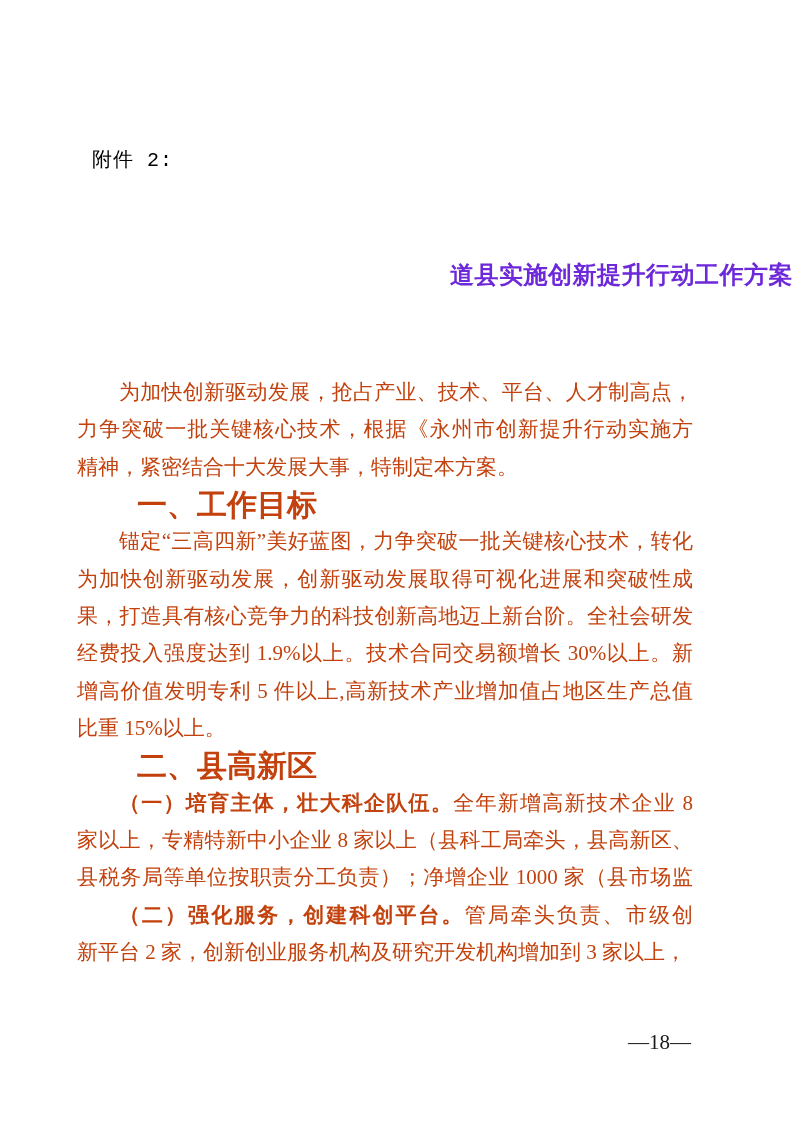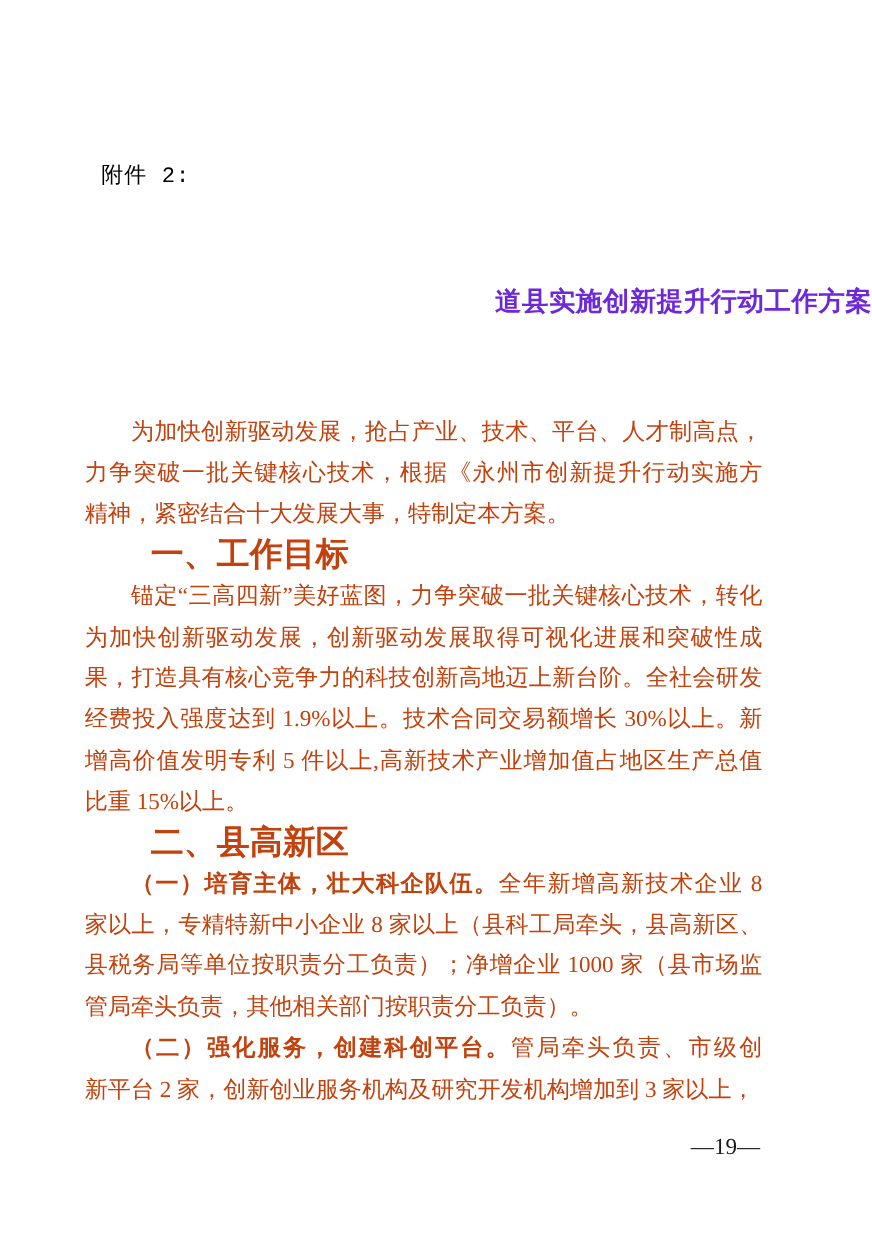--- a/index.html
+++ b/index.html
@@ -103,7 +103,6 @@
     </div>
     <div class="line">家以上，专精特新中小企业 8 家以上（县科工局牵头，县高新区、</div>
     <div class="line">县税务局等单位按职责分工负责）；净增企业 1000 家（县市场监</div>
-    <div class="line end">管局牵头负责，其他相关部门按职责分工负责）。</div>
 
     <div class="line ind">
       <span class="lead">（二）强化服务，创建科创平台。</span><span>管局牵头负责、市级创</span>

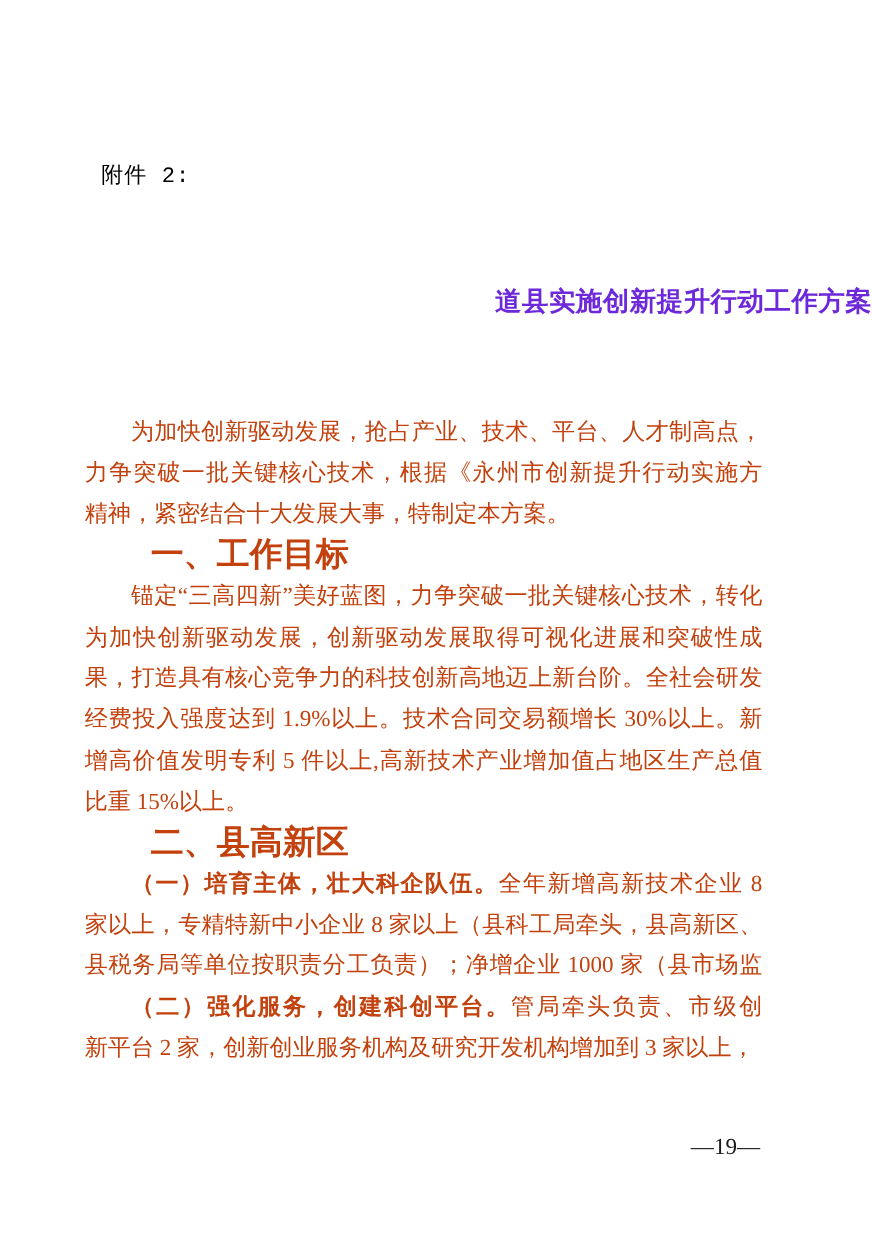--- a/index.html
+++ b/index.html
@@ -111,7 +111,7 @@
 
   </div>
 
-  <div class="page-number">—19—</div>
+  <div class="page-number">—18—</div>
 
 </div>
 

